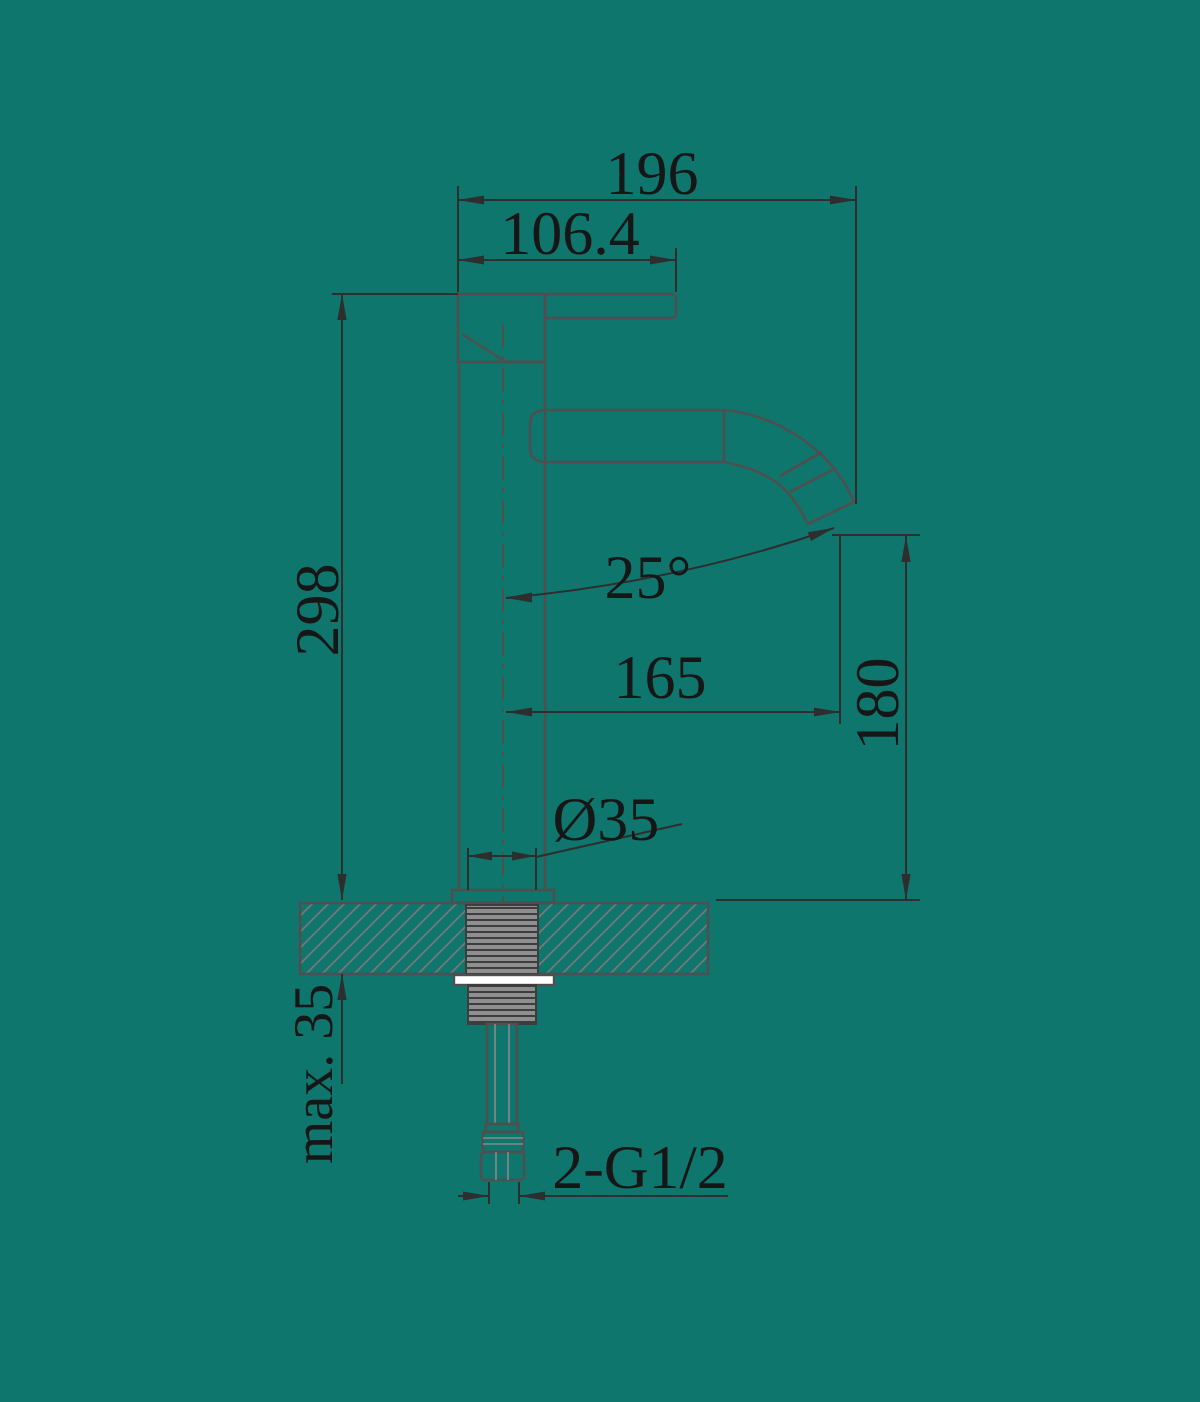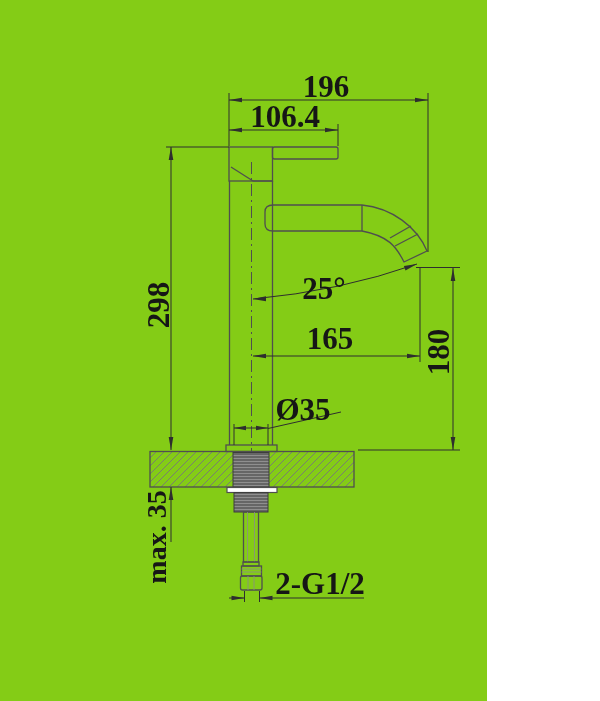--- a/index.html
+++ b/index.html
@@ -3,8 +3,8 @@
 <meta charset="utf-8">
 <style>
   html,body{margin:0;padding:0;background:#ffffff;}
-  .canvas{position:relative;width:487px;height:701px;background:#84cc16;overflow:hidden;
-          font-family:"Liberation Serif","DejaVu Serif",serif;font-weight:bold;}
+  .canvas{position:relative;width:600px;height:701px;background:#0f766e;overflow:hidden;
+          font-family:"Liberation Serif","DejaVu Serif",serif;}
   svg{position:absolute;left:0;top:0;}
   text{fill:#161616;font-family:"Liberation Serif","DejaVu Serif",serif;}
   .dimtxt{font-size:31px;}

